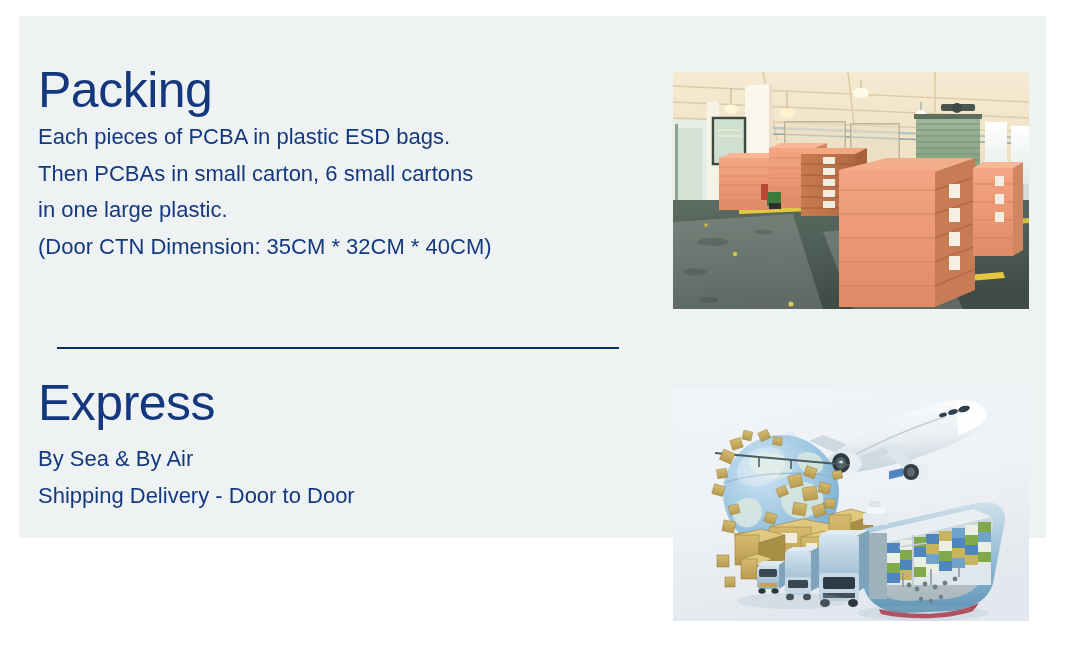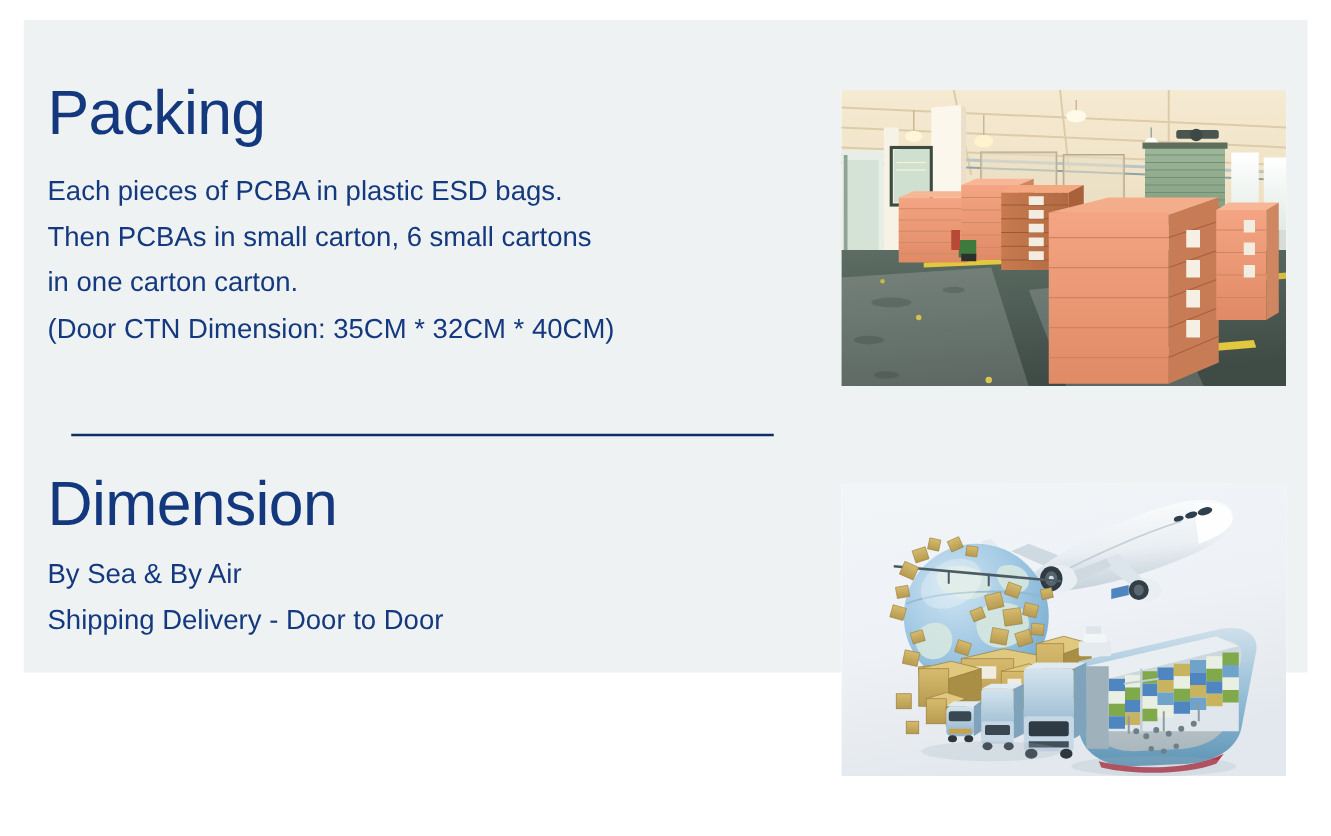--- a/index.html
+++ b/index.html
@@ -63,7 +63,6 @@
     color: #14397f;
   }
   #packing-lines {
-    margin-top: 16px;
     font-size: 22px;
     line-height: 36.5px;
   }

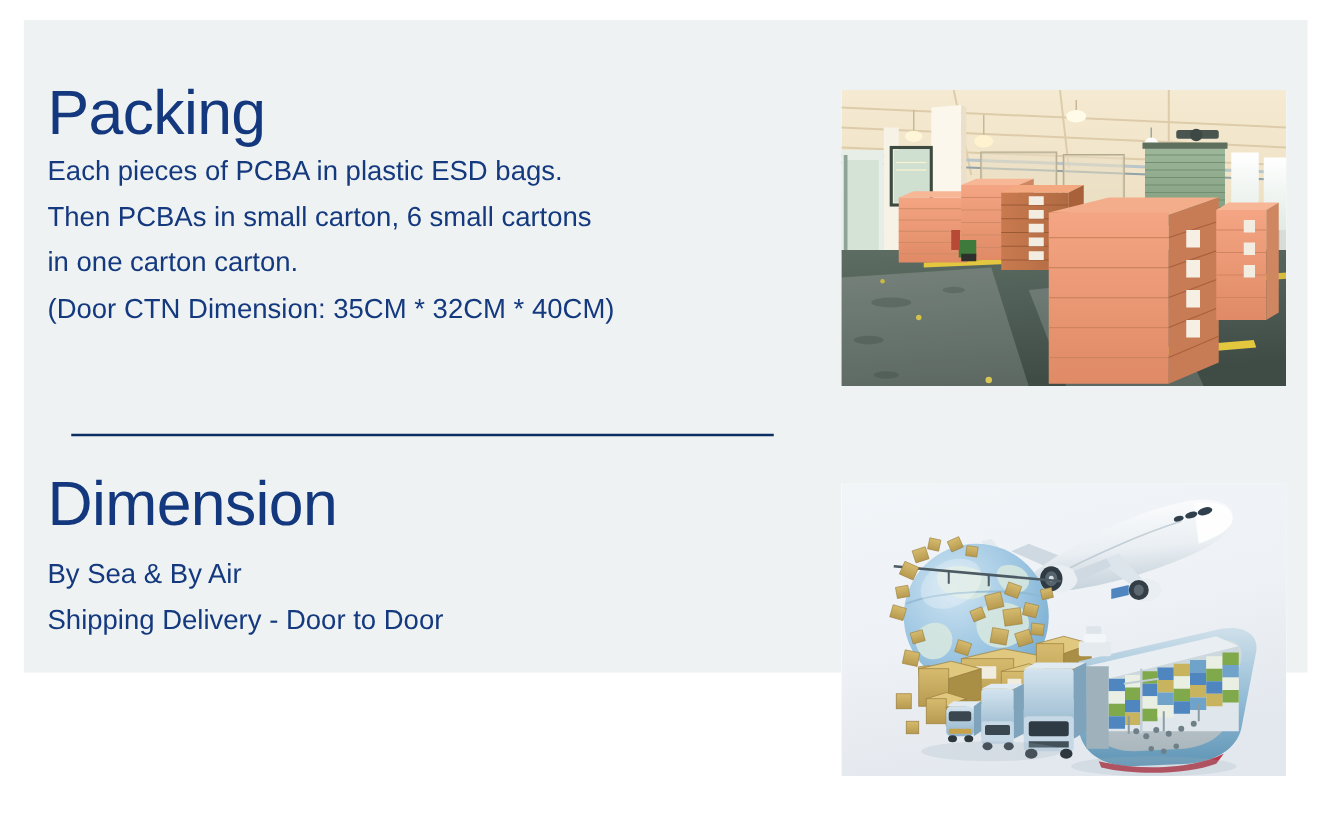--- a/index.html
+++ b/index.html
@@ -114,7 +114,7 @@
       <ul class="body-lines" id="packing-lines">
         <li>Each pieces of PCBA in plastic ESD bags.</li>
         <li>Then PCBAs in small carton, 6 small cartons</li>
-        <li>in one carton carton.</li>
+        <li>in one large plastic.</li>
         <li>(Door CTN Dimension: 35CM * 32CM * 40CM)</li>
       </ul>
     </div>

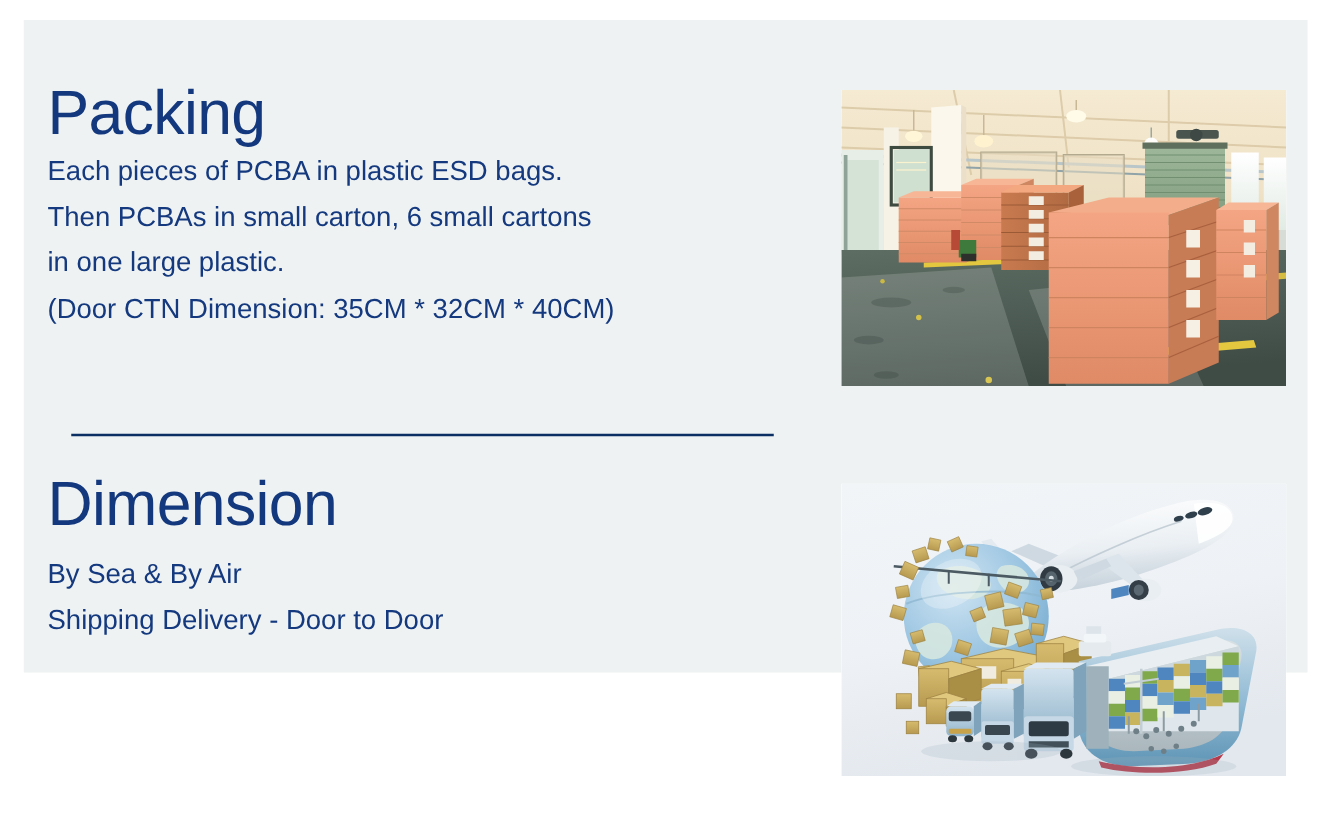--- a/index.html
+++ b/index.html
@@ -122,7 +122,7 @@
     <div id="divider"></div>
 
     <div class="text-col" id="shipping-block">
-      <h1 class="section-title" id="shipping-title">Dimension</h1>
+      <h1 class="section-title" id="shipping-title">Express</h1>
       <ul class="body-lines" id="shipping-lines">
         <li>By Sea &amp; By Air</li>
         <li>Shipping Delivery - Door to Door</li>

